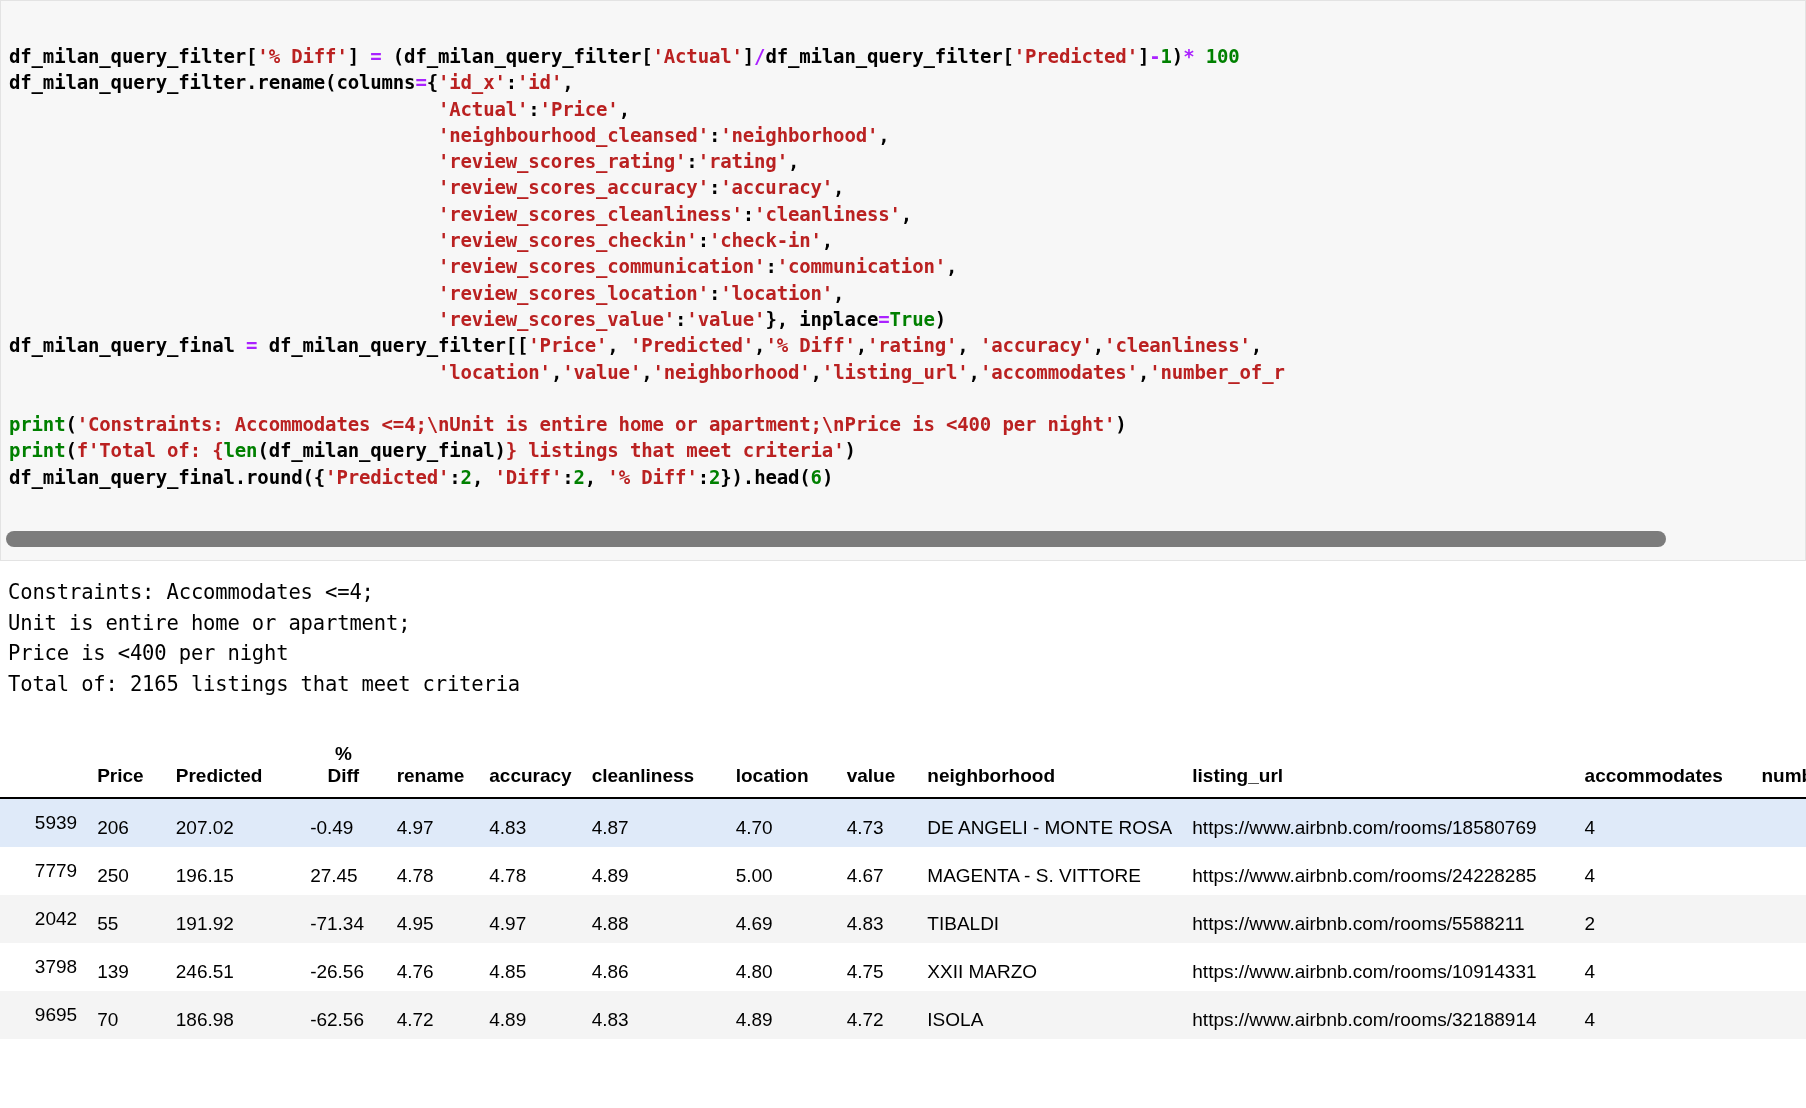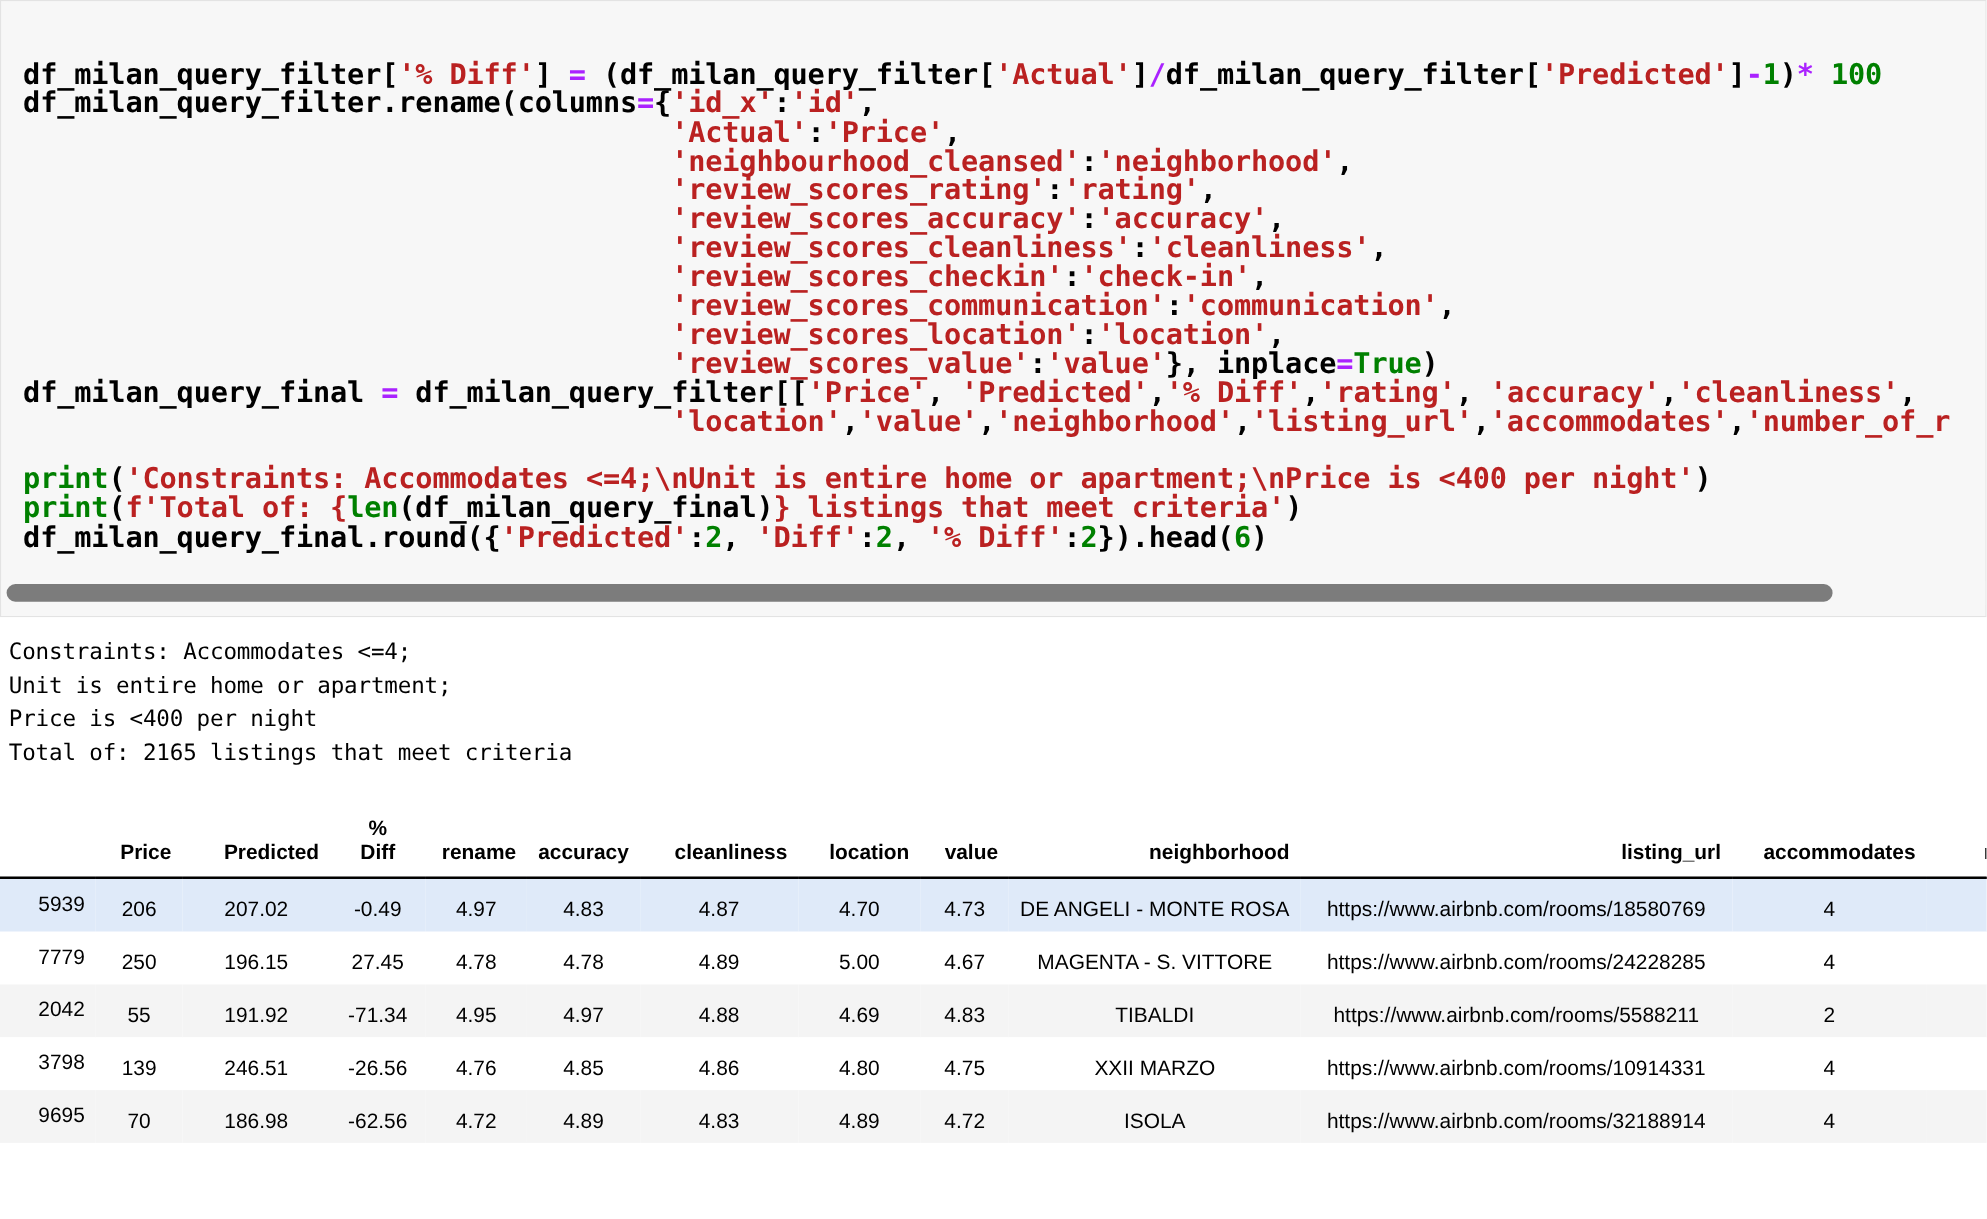--- a/index.html
+++ b/index.html
@@ -34,9 +34,9 @@
     height: 505px;
   }
   pre.code {
-    margin: 12px;
+    margin: 0;
     font-family: "DejaVu Sans Mono", "Liberation Mono", monospace;
-    font-size: 26px;
+    font-size: 19px;
     line-height: 26.3px;
     white-space: pre;
     color: #000000;

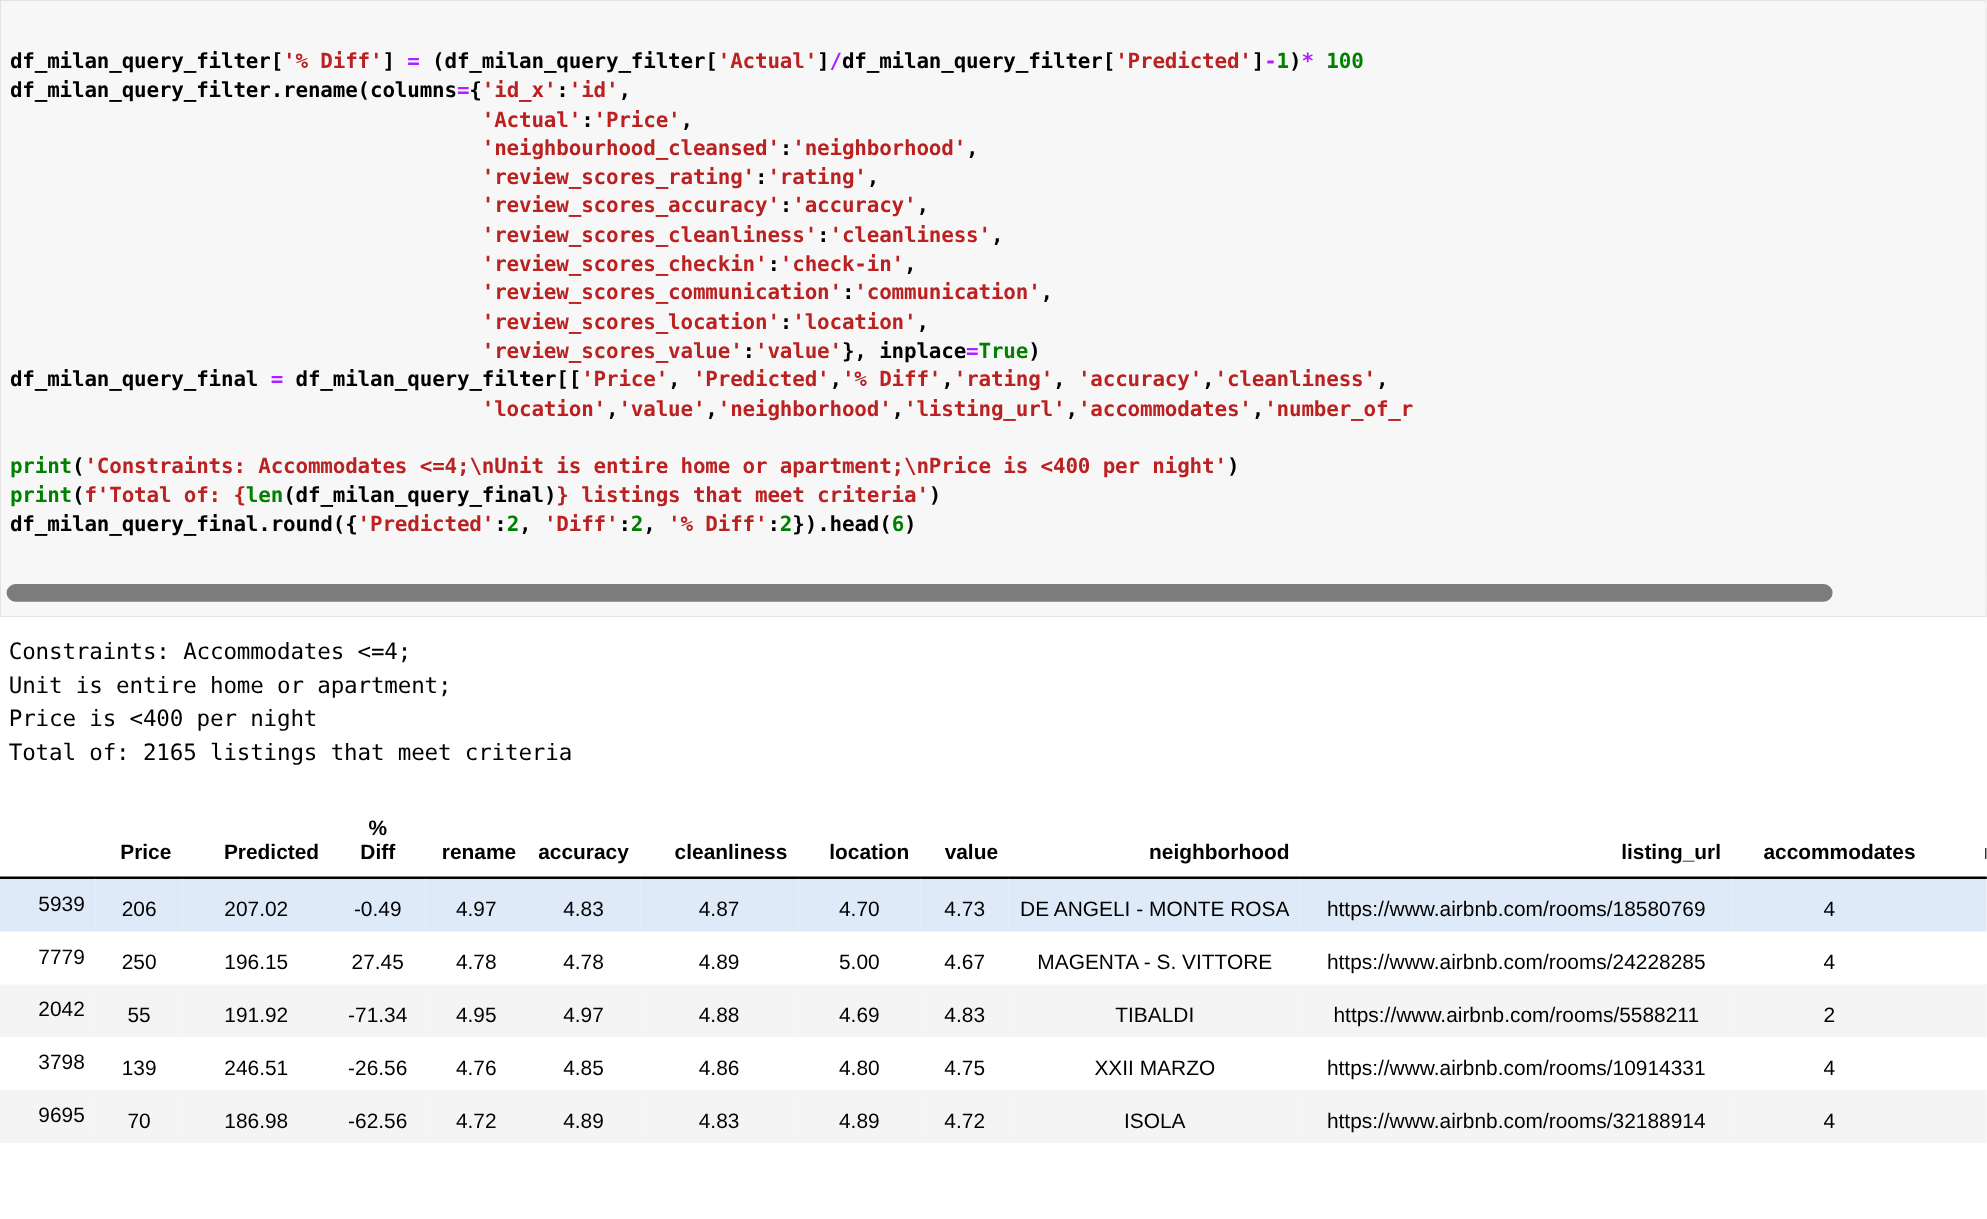--- a/index.html
+++ b/index.html
@@ -96,7 +96,7 @@
   }
   table.dataframe thead th {
     font-weight: bold;
-    text-align: right;
+    text-align: left;
     vertical-align: bottom;
     padding: 8px 10px 9px 10px;
     border-bottom: 2px solid #000;

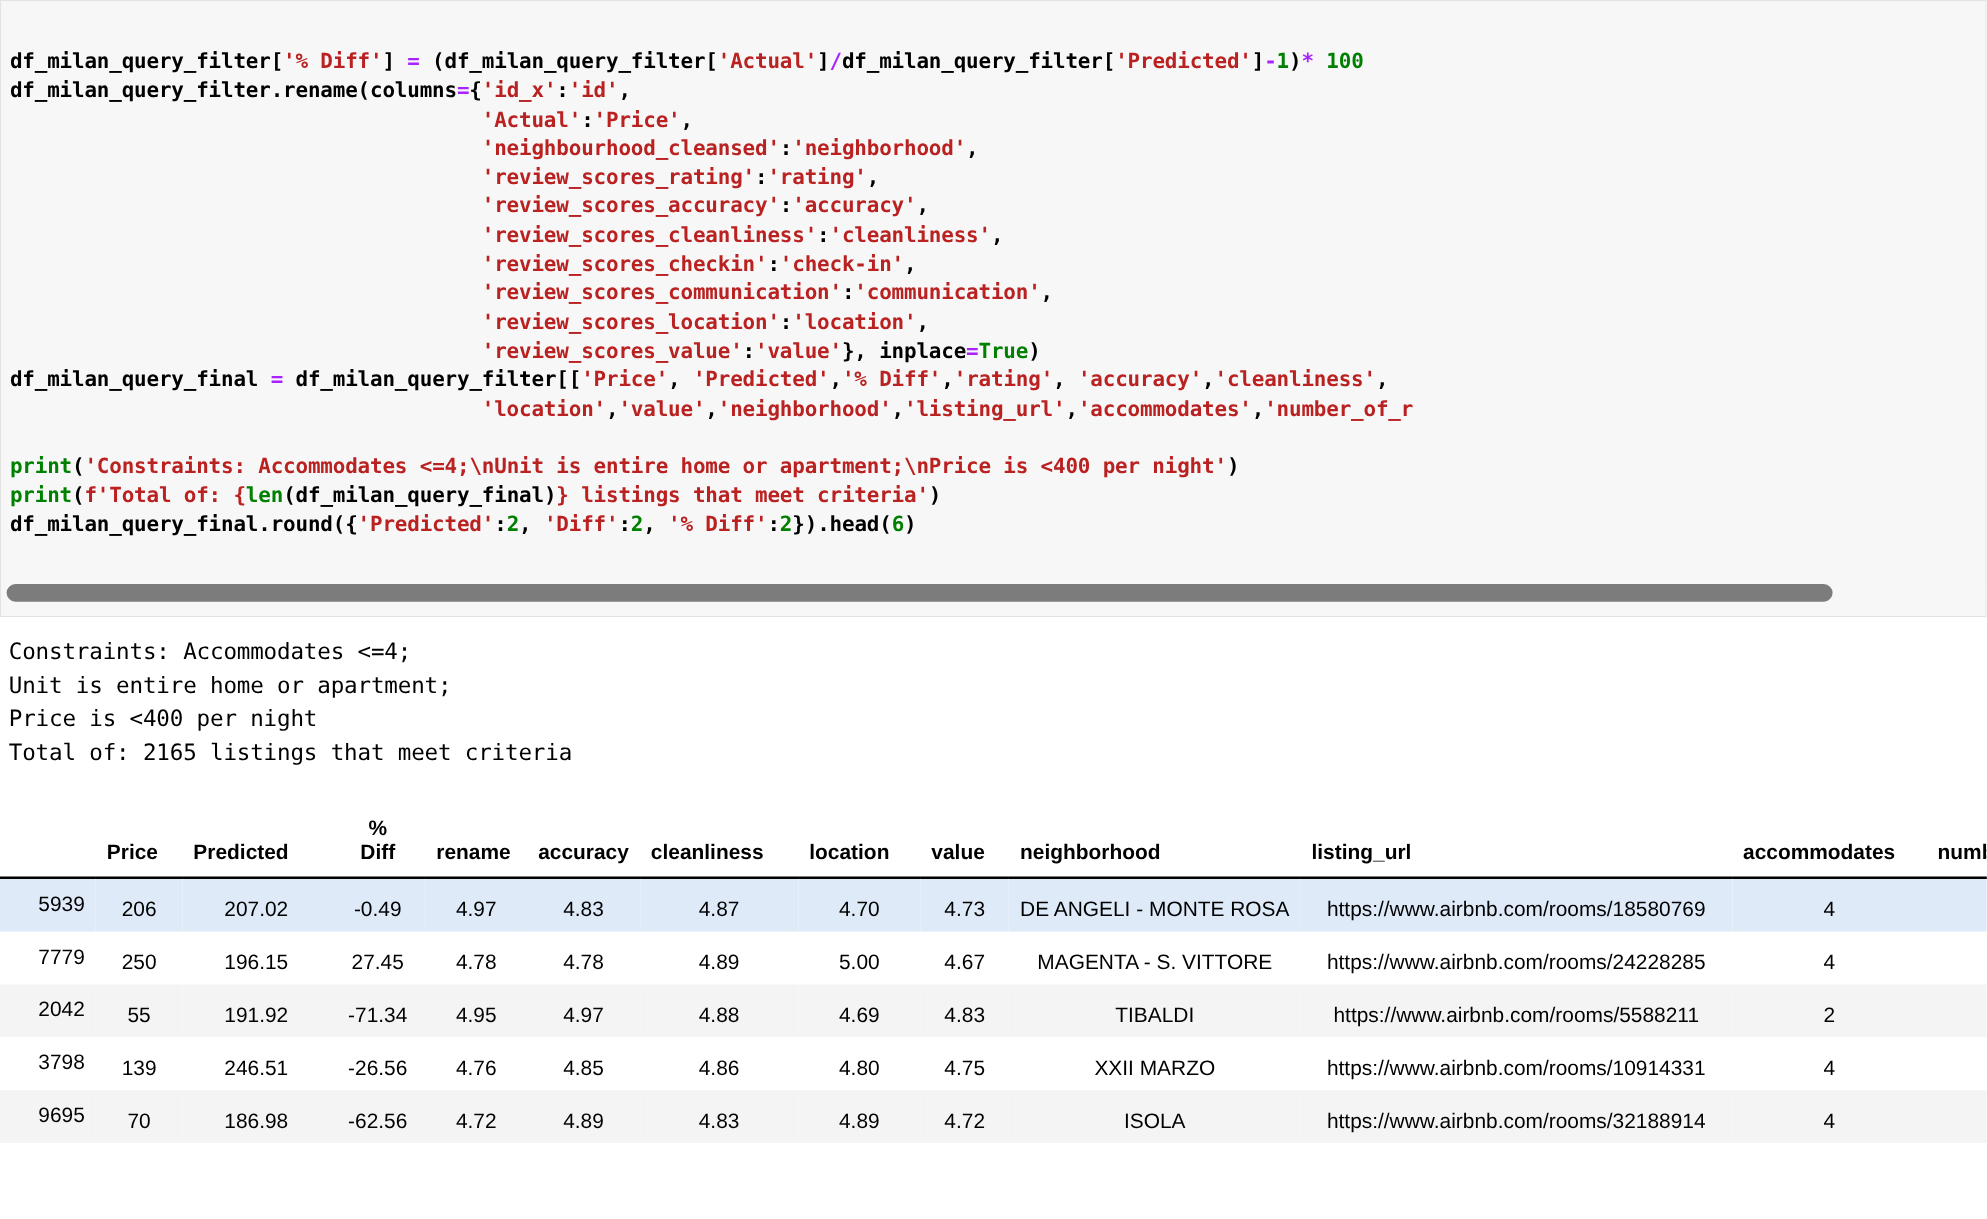--- a/index.html
+++ b/index.html
@@ -105,7 +105,7 @@
   }
   table.dataframe thead th.idx { border-bottom: 2px solid #000; }
   table.dataframe tbody td {
-    text-align: center;
+    text-align: left;
     vertical-align: middle;
     padding: 13px 10px 1px 10px;
     line-height: 1.2;

